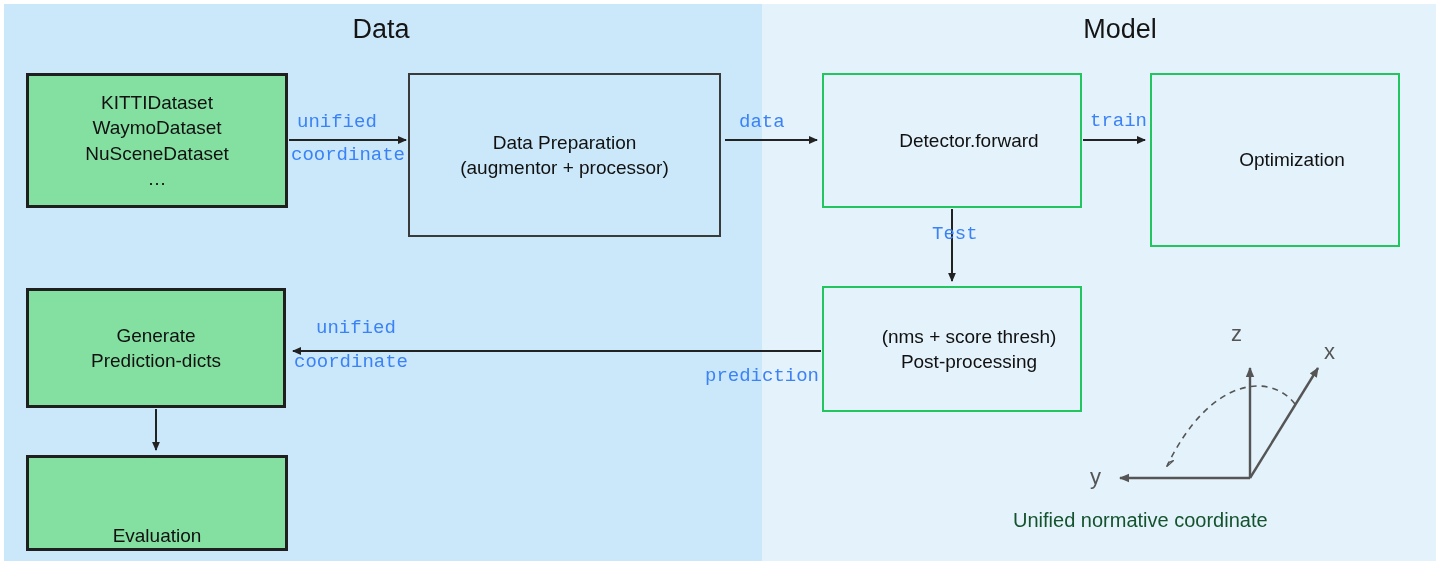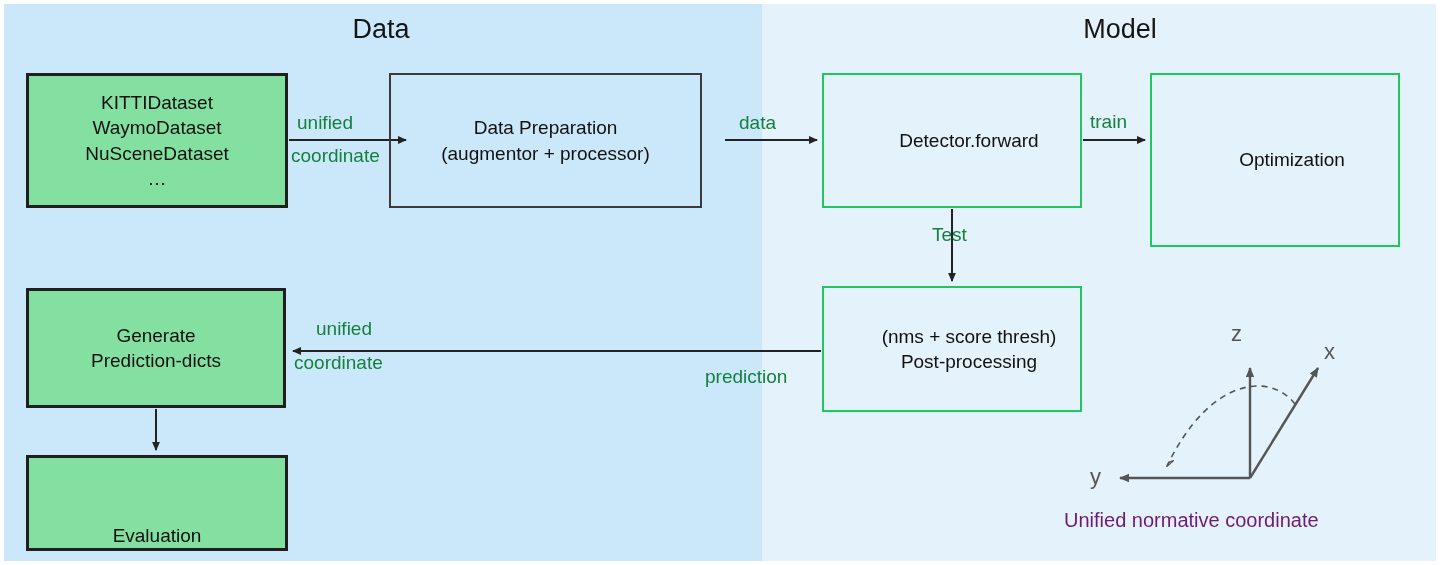--- a/index.html
+++ b/index.html
@@ -91,9 +91,10 @@
   .edge-label {
     position: absolute;
     font-size: 19px;
-    color: #15803d;
+    color: #3b82f6;
     white-space: nowrap;
     line-height: 1.05;
+    font-family: Liberation Mono, monospace;
   }
   #lbl-unified-1     { left: 297px; top: 113px; }
   #lbl-coordinate-1  { left: 291px; top: 146px; }

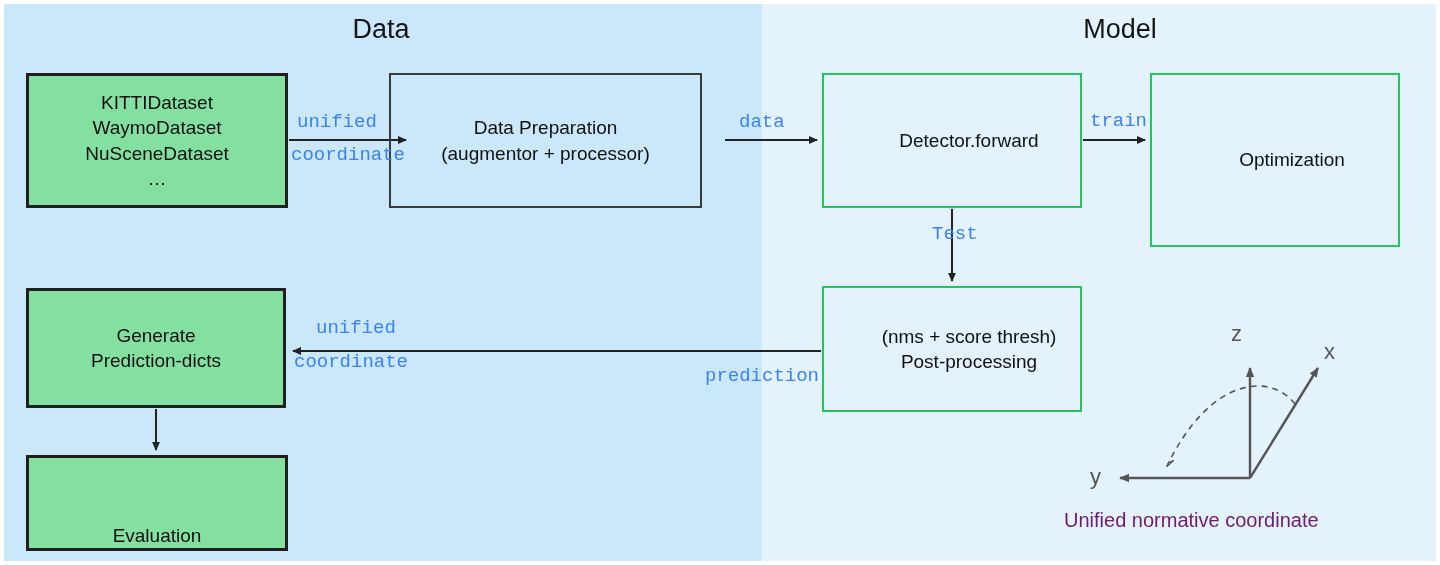--- a/index.html
+++ b/index.html
@@ -72,7 +72,7 @@
   }
 
   #box-datasets     { left: 26px;  top: 73px;  width: 262px; height: 135px; }
-  #box-dataprep     { left: 389px; top: 73px;  width: 313px; height: 135px; }
+  #box-dataprep     { left: 408px; top: 73px;  width: 313px; height: 164px; }
   #box-detector     { left: 822px; top: 73px;  width: 260px; height: 135px; }
   #box-optimization { left: 1150px;top: 73px;  width: 250px; height: 174px; }
   #box-generate     { left: 26px;  top: 288px; width: 260px; height: 120px; }

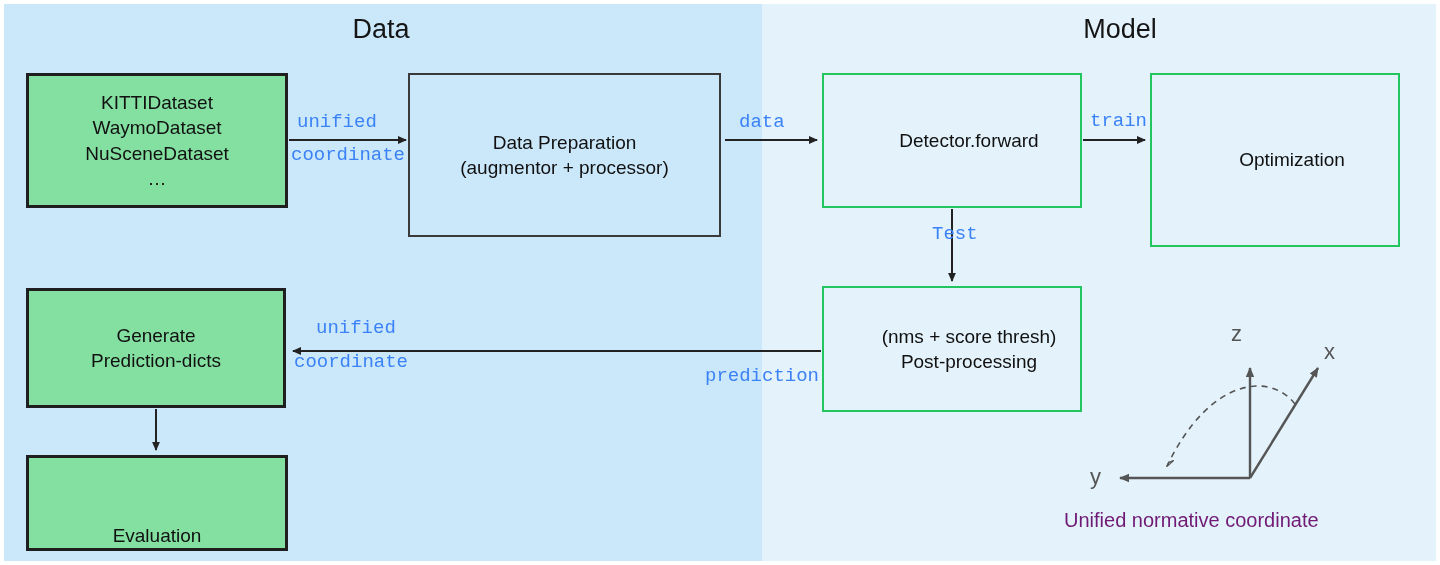--- a/index.html
+++ b/index.html
@@ -117,10 +117,10 @@
   #axis-y { left: 1090px; top: 464px; }
   #coord-caption {
     position: absolute;
-    left: 1064px;
+    left: 1013px;
     top: 509px;
     font-size: 20px;
-    color: #701a75;
+    color: #14532d;
     white-space: nowrap;
   }
 </style>

